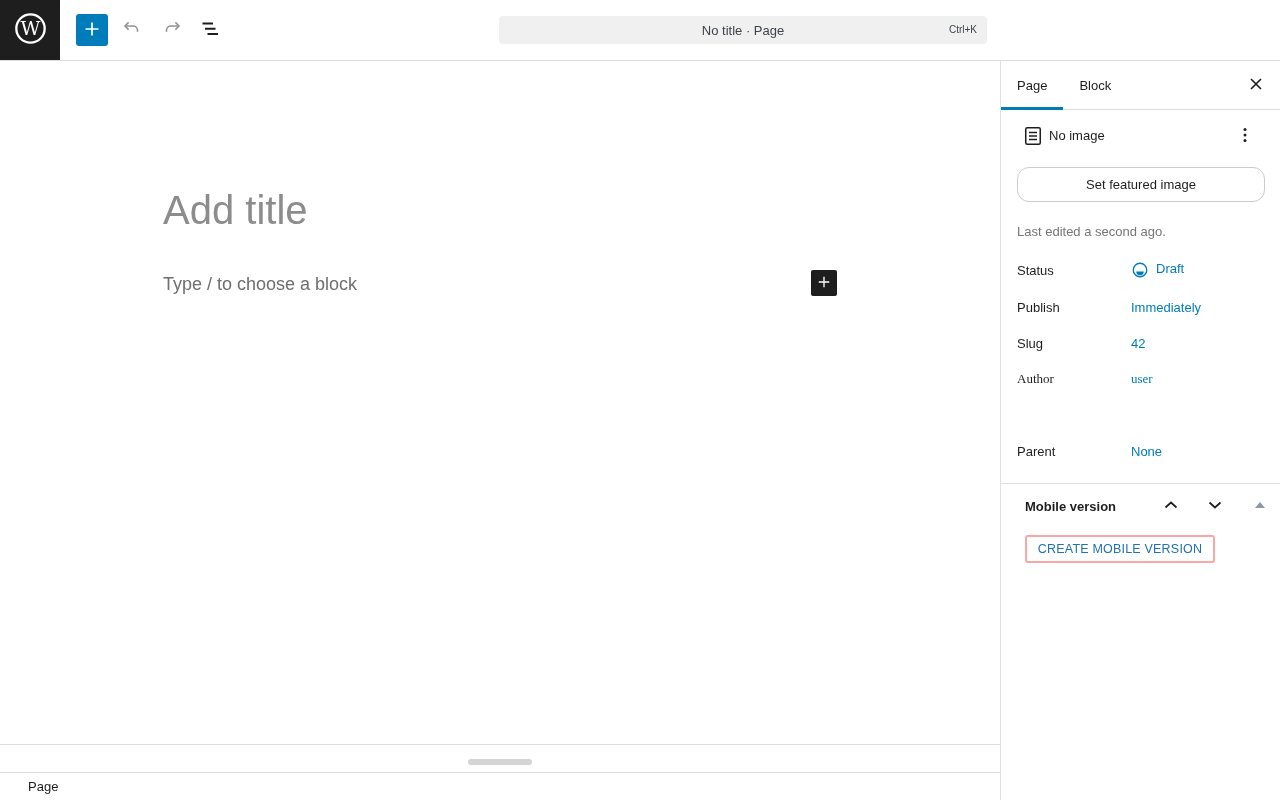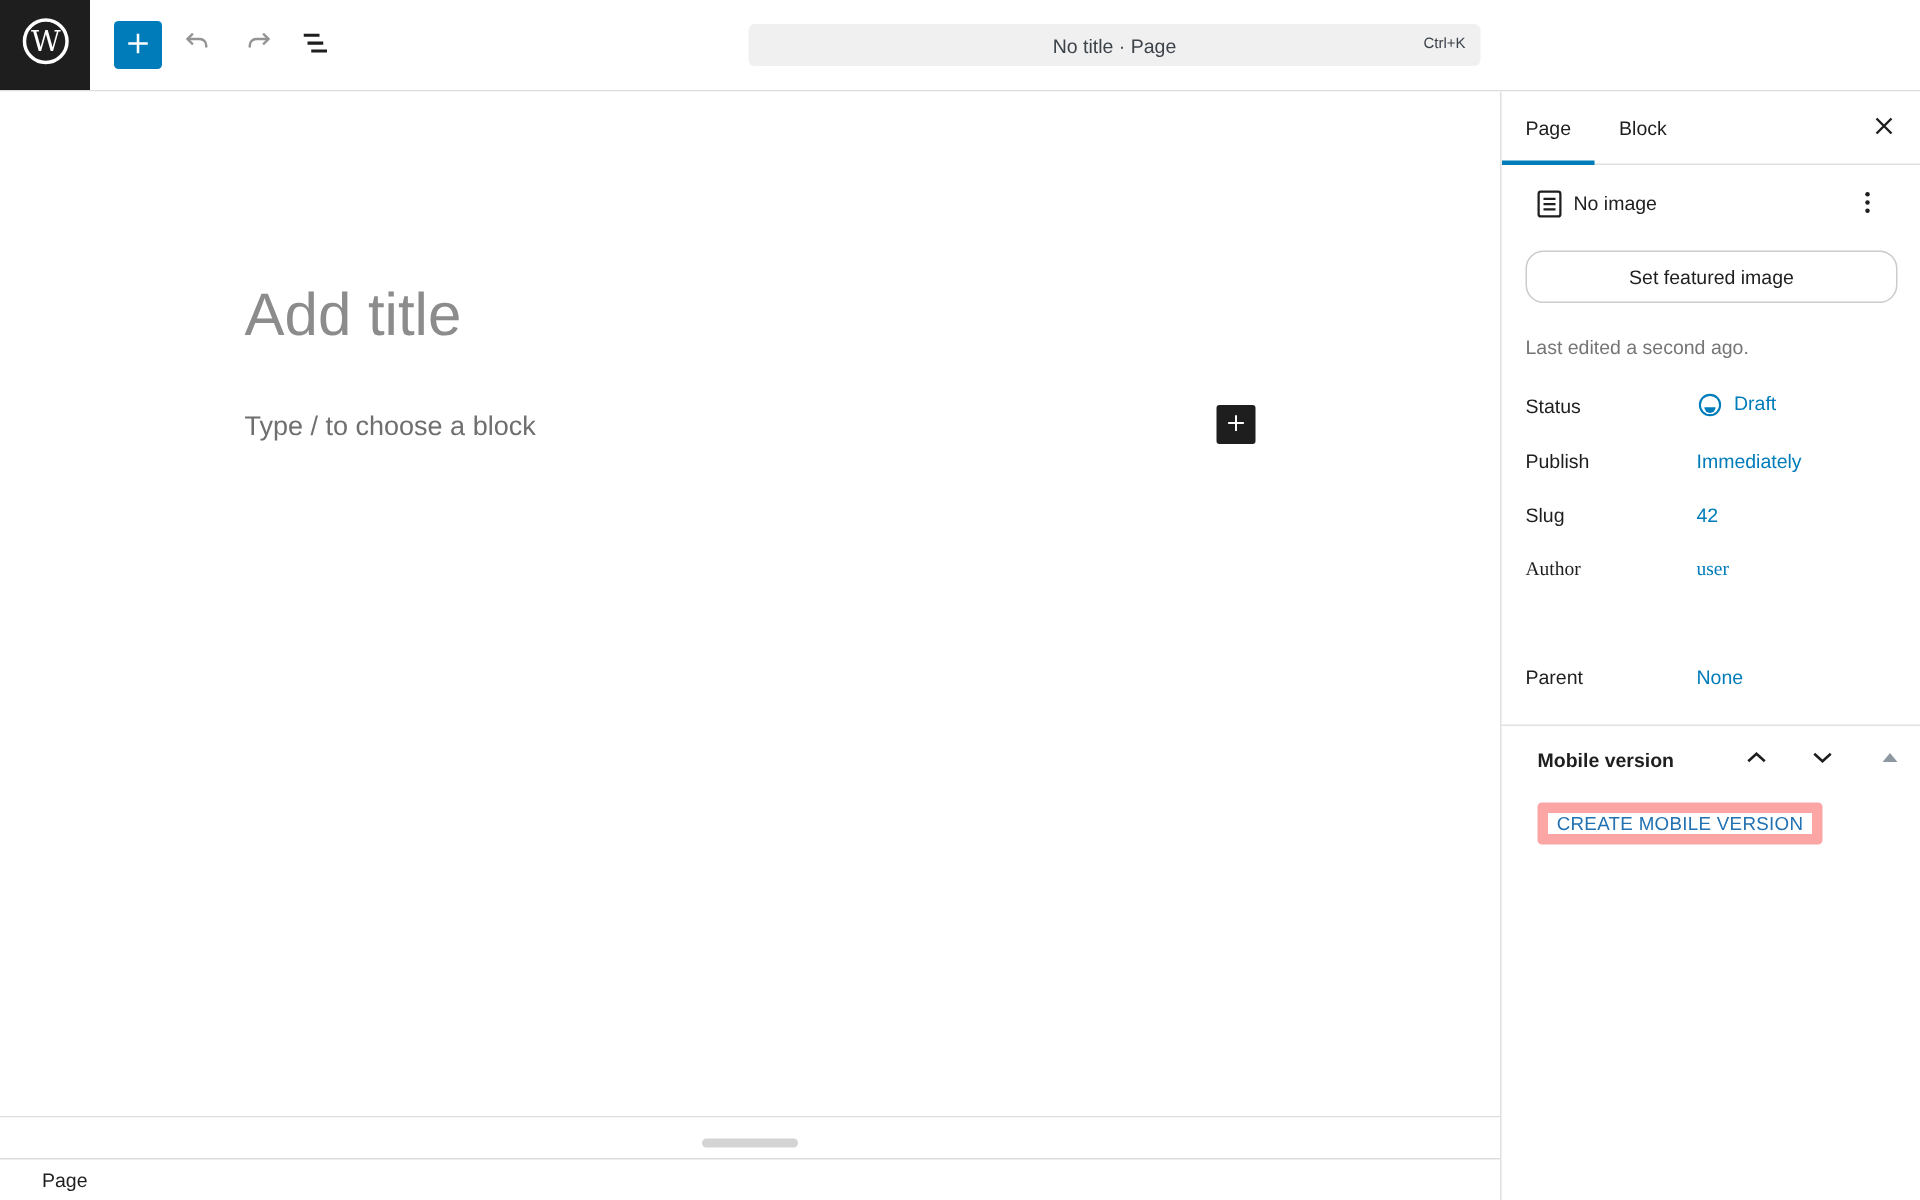--- a/index.html
+++ b/index.html
@@ -130,7 +130,7 @@
   }
   .create-mobile-btn {
     position: absolute; left: 24px; top: 474px; width: 190px; height: 28px;
-    background: #fff; border: 7px solid #fca5a5; border-radius: 3px;
+    background: #fff; border: 2px solid #fca5a5; border-radius: 3px;
     color: #2271b1; font-size: 12.5px; letter-spacing: 0.2px;
     font-family: "Liberation Sans", sans-serif; cursor: pointer; padding: 0;
   }

